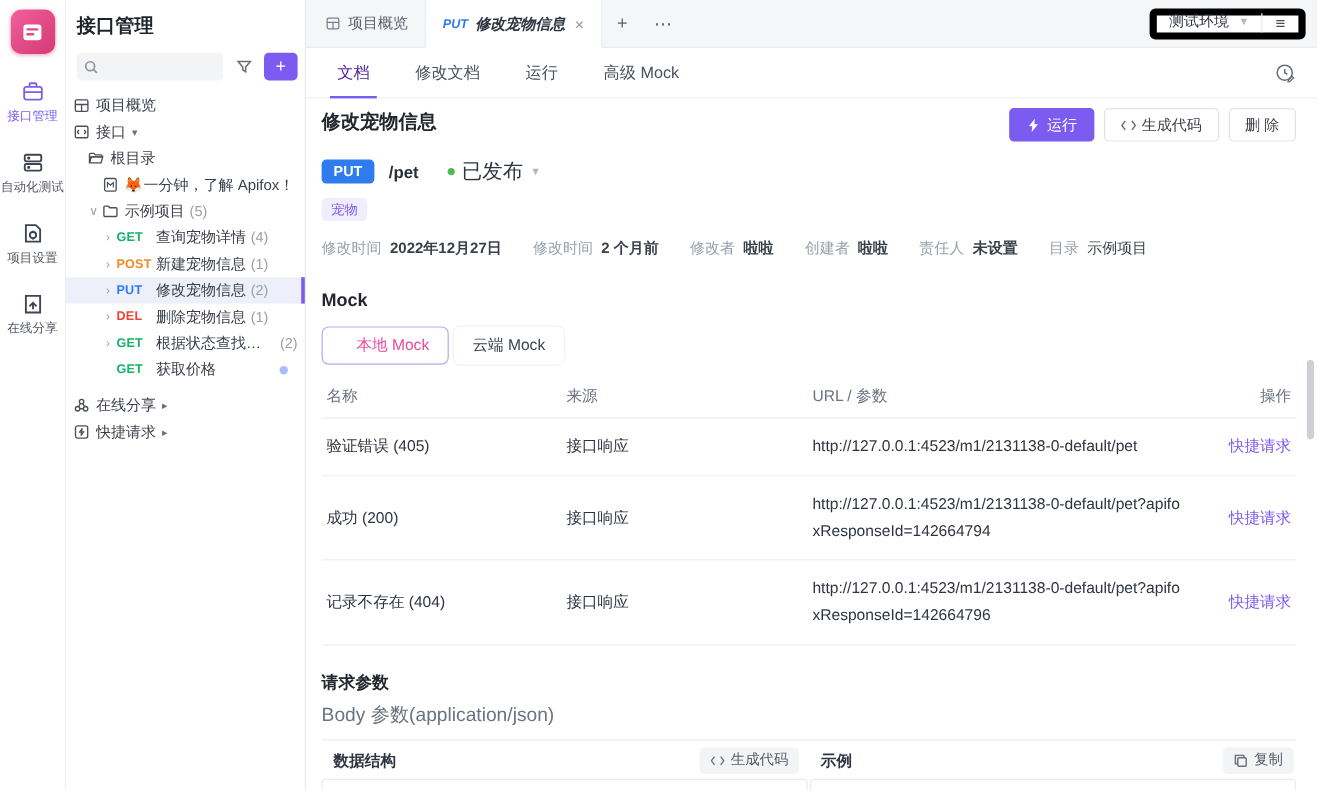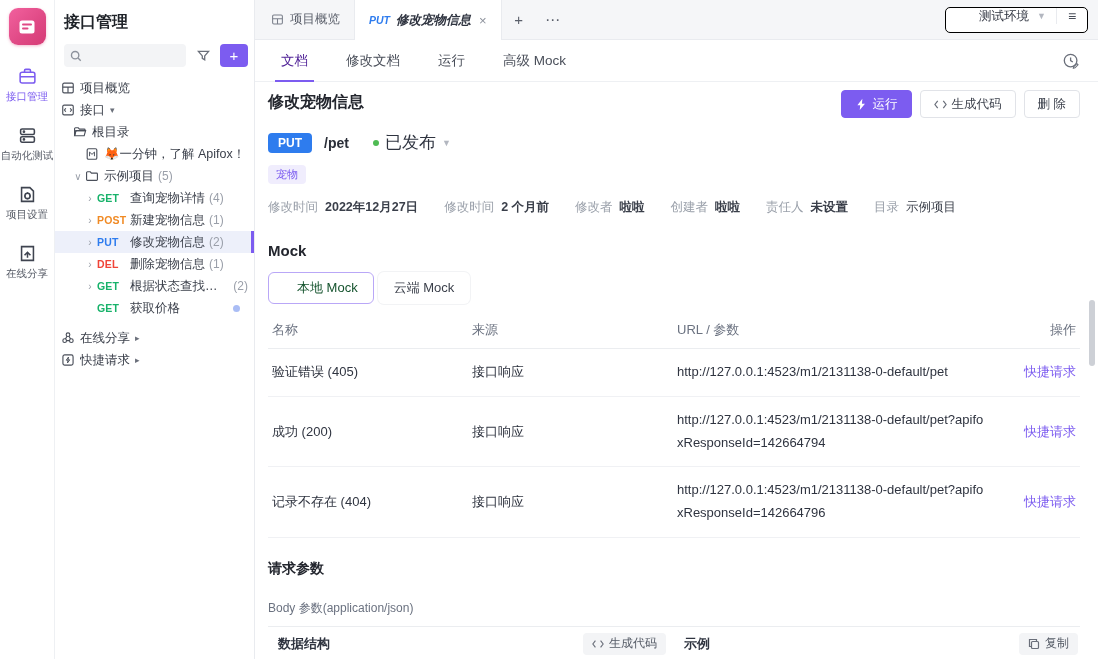--- a/index.html
+++ b/index.html
@@ -48,7 +48,7 @@
   .tab .tab-close { color:#8d929c; font-size:13px; margin-left:2px; }
   .tabbar-tool { width:34px; display:flex; align-items:center; justify-content:center; color:#5a5f6a; font-size:15px; cursor:pointer; }
   .tabbar-right { margin-left:auto; display:flex; align-items:center; padding-right:10px; }
-  .env-group { height:26px; border:1px solid #000000; background:#fff; border-radius:5px; display:flex; align-items:flex-start;padding-left:23px; }
+  .env-group { height:26px; border:6px solid #000000; background:#fff; border-radius:5px; display:flex; align-items:flex-end; }
   .env-select { display:flex; align-items:center; gap:8px; padding:0 10px; cursor:pointer; font-size:12.5px; color:#2f3440; }
   .env-select .chev { color:#b3b7c0; font-size:9px; }
   .env-sep { width:1px; height:16px; background:#e9ebef; }

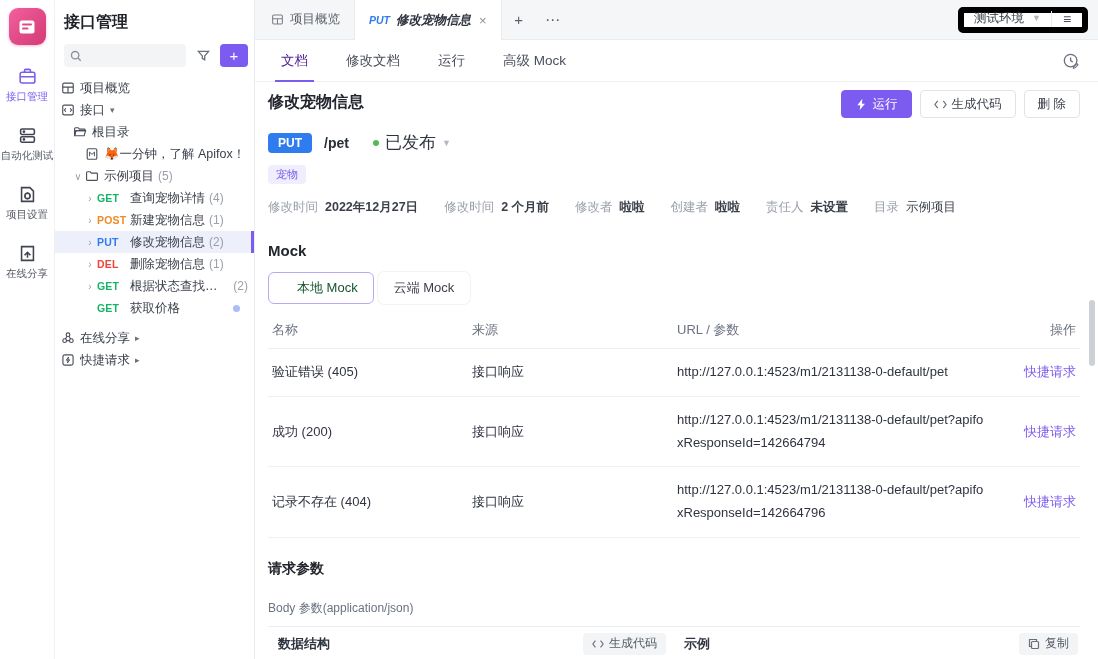--- a/index.html
+++ b/index.html
@@ -89,7 +89,7 @@
   .sec-heading { font-size:15px; font-weight:700; color:#23262e; margin-top:26px; }
   .mock-tabs { display:flex; gap:4px; margin-top:13px; }
   .mock-tab { padding:6px 15px; font-size:13px; border-radius:6px; border:1px solid transparent; cursor:pointer; color:#3a3f4a; background:#fff; box-shadow:0 0 0 1px #f2f3f5; }
-  .mock-tab.active { color:#14532d; border-color:#b9a7f7; box-shadow:none;padding-left:28px; }
+  .mock-tab.active { color:#ec4899; border-color:#b9a7f7; box-shadow:none;padding-left:28px; }
 
   table.mock { width:100%; border-collapse:collapse; margin-top:8px; }
   table.mock th { text-align:left; font-weight:400; color:#6b7280; font-size:13px; padding:9px 4px; border-bottom:1px solid #ebedf0; }

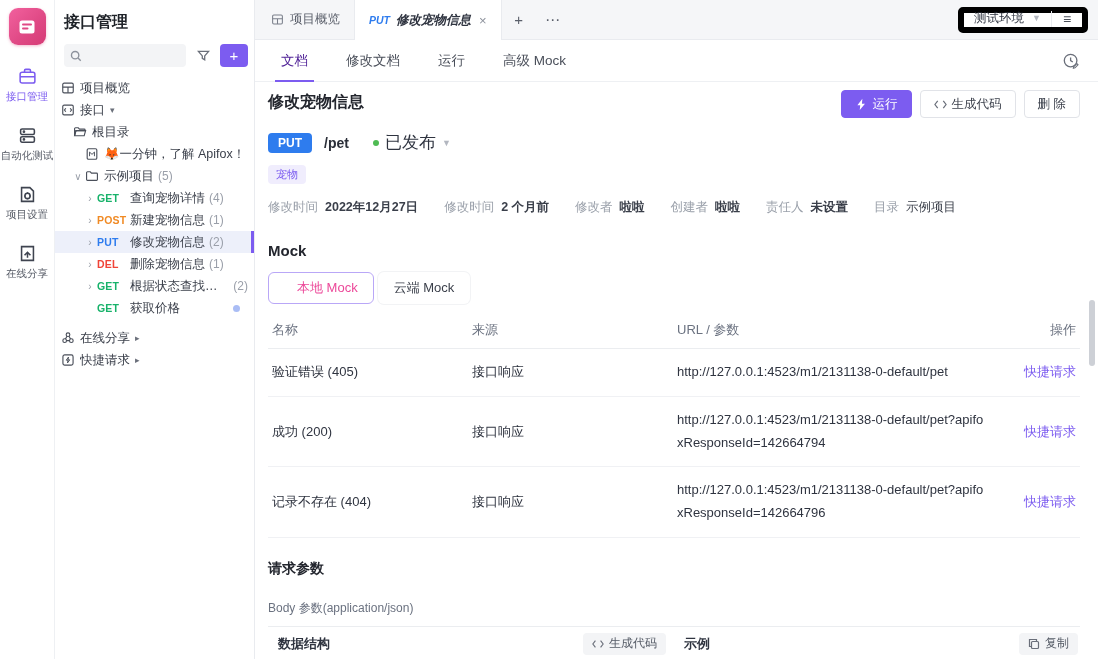--- a/index.html
+++ b/index.html
@@ -101,7 +101,7 @@
   .op-link { color:#7c5cf0; cursor:pointer; white-space:nowrap; }
 
   .req-heading { font-size:14px; font-weight:700; color:#23262e; margin-top:22px; }
-  .req-sub { font-size:12px; color:#6b7280; margin-top:22px; }
+  .req-sub { font-size:16px; color:#6b7280; margin-top:8px; }
 
   .panel { margin-top:9px; border-top:1px solid #ebedf0; }
   .panel-head { display:flex; align-items:center; height:30px; margin-top:2px; }

